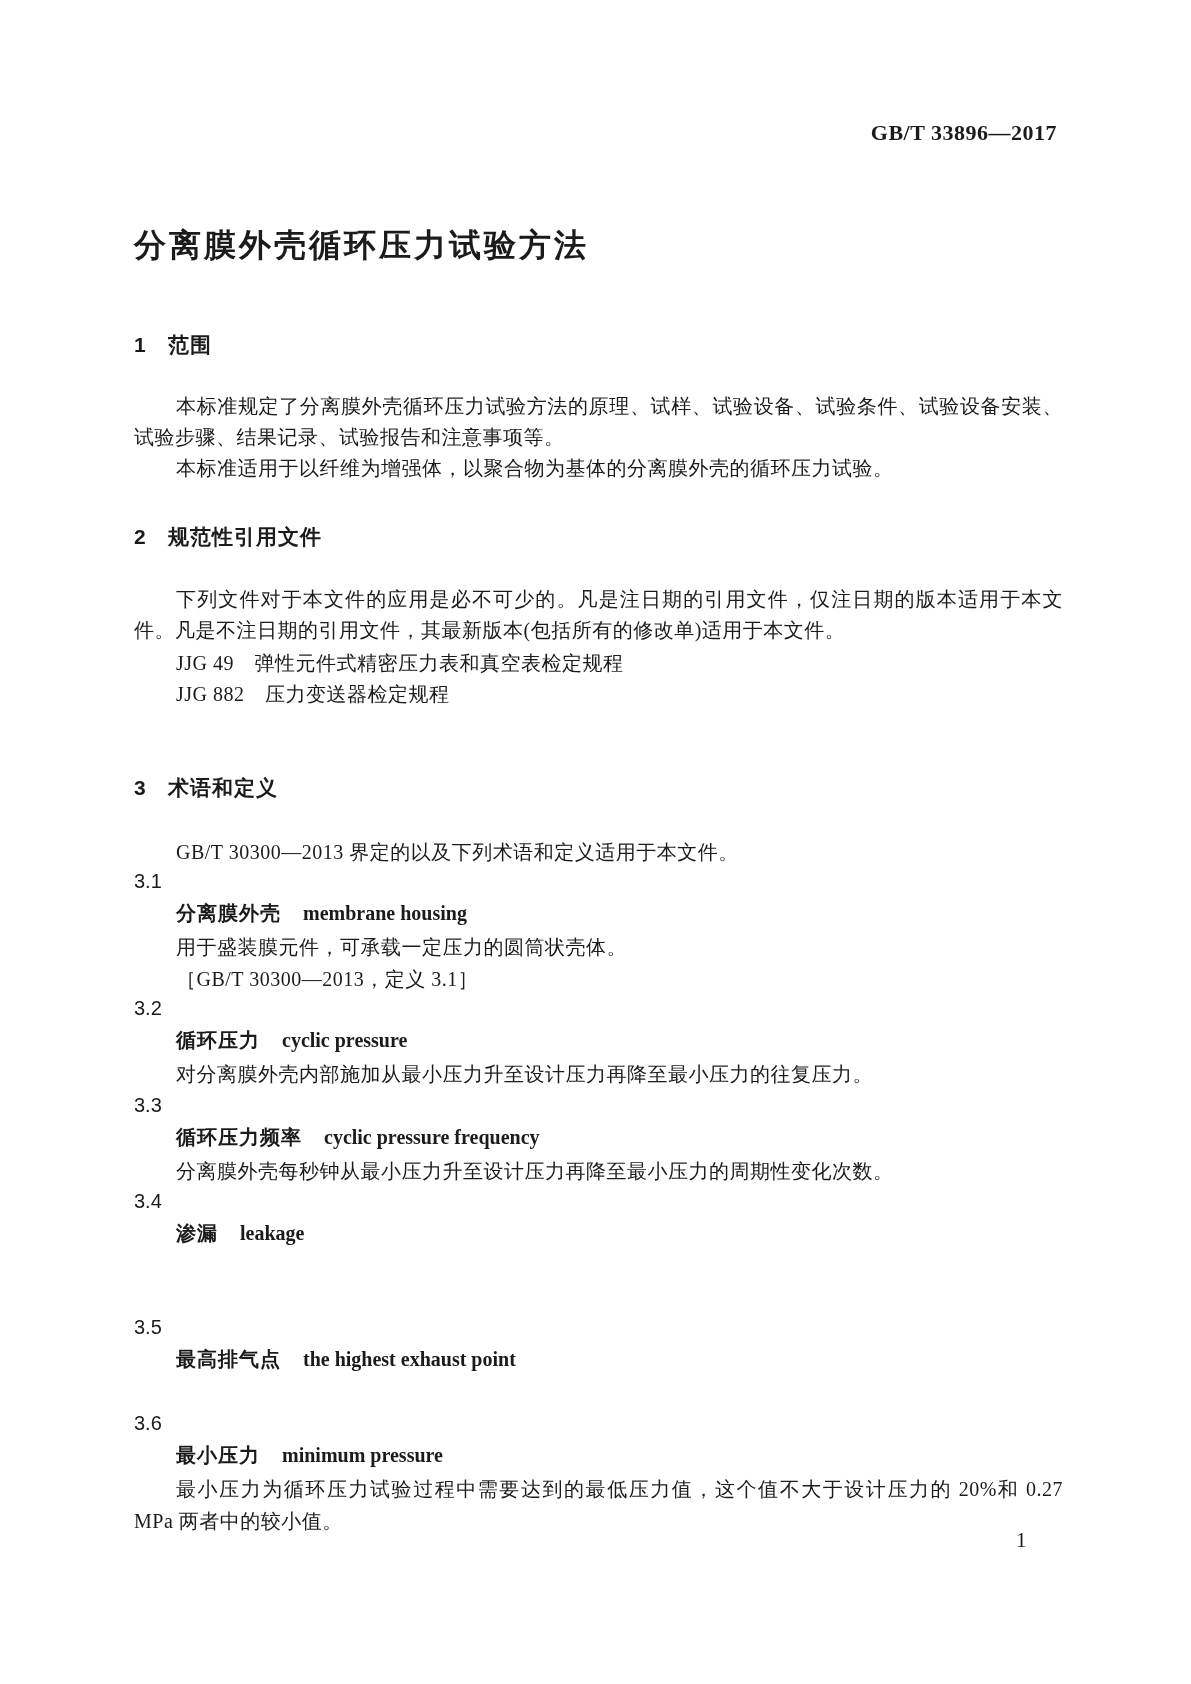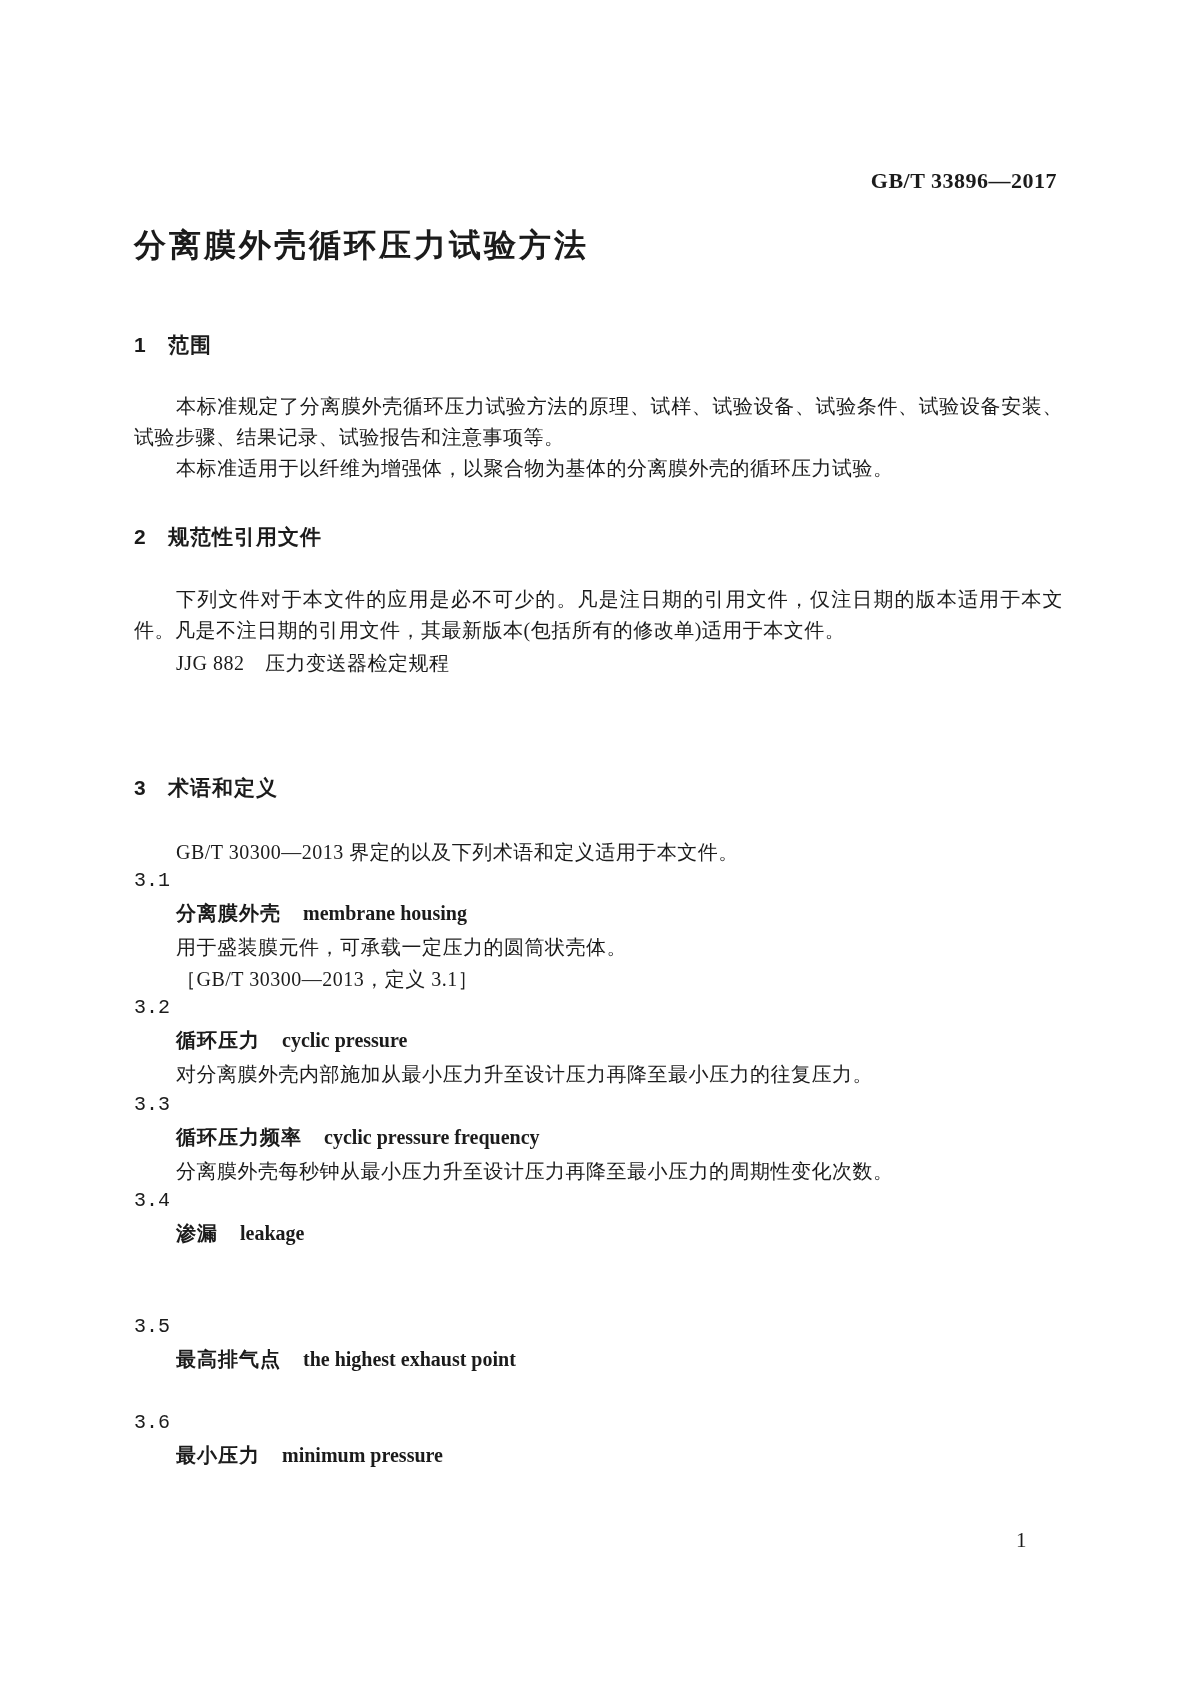--- a/index.html
+++ b/index.html
@@ -23,7 +23,6 @@
     font-weight: bold;
     font-size: 22px;
     letter-spacing: 0.5px;
-    margin-top: 48px;
   }
   .doc-title {
     top: 224px; left: 134px; width: 923px;

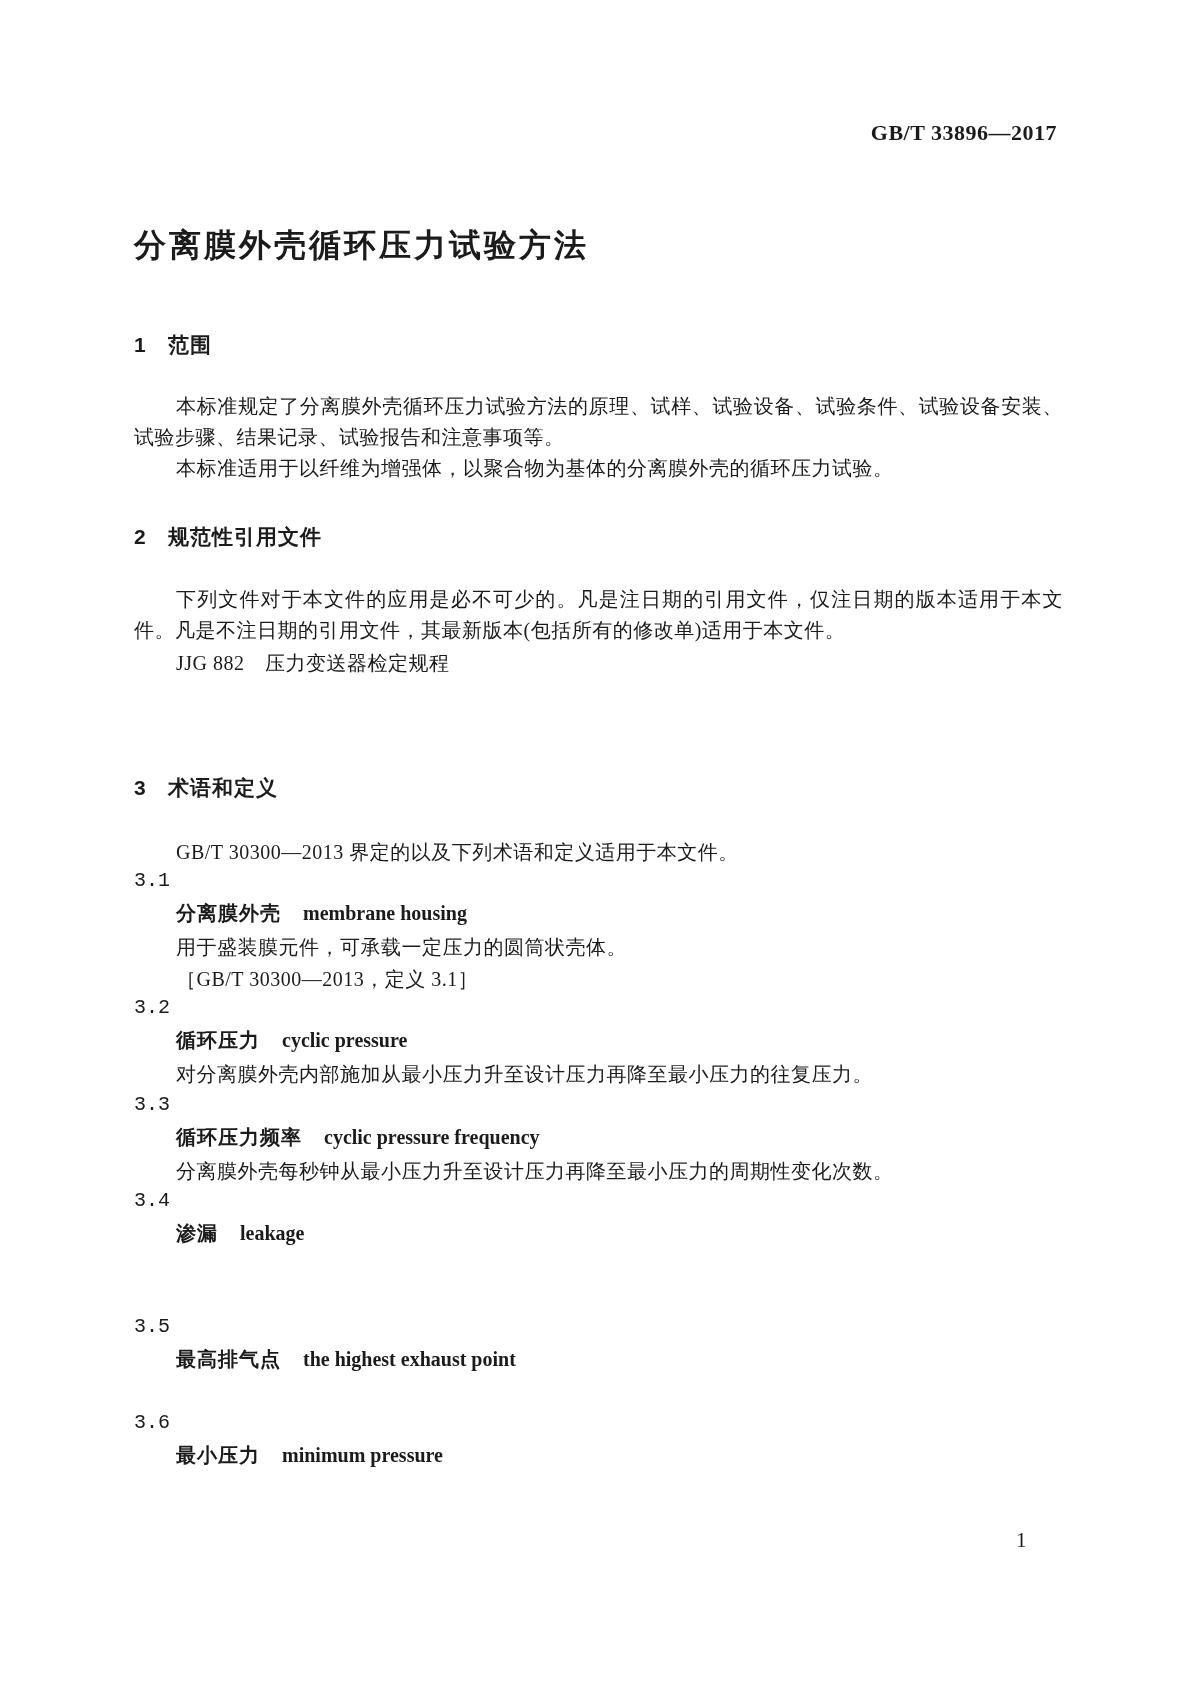--- a/index.html
+++ b/index.html
@@ -116,6 +116,7 @@
   </div>
   <p class="abs para indent" style="top:584px">下列文件对于本文件的应用是必不可少的。凡是注日期的引用文件，仅注日期的版本适用于本文件。凡是不注日期的引用文件，其最新版本(包括所有的修改单)适用于本文件。</p>
   <div class="abs refs" style="top:648px">
+    <p>JJG 49　弹性元件式精密压力表和真空表检定规程</p>
     <p>JJG 882　压力变送器检定规程</p>
   </div>
 

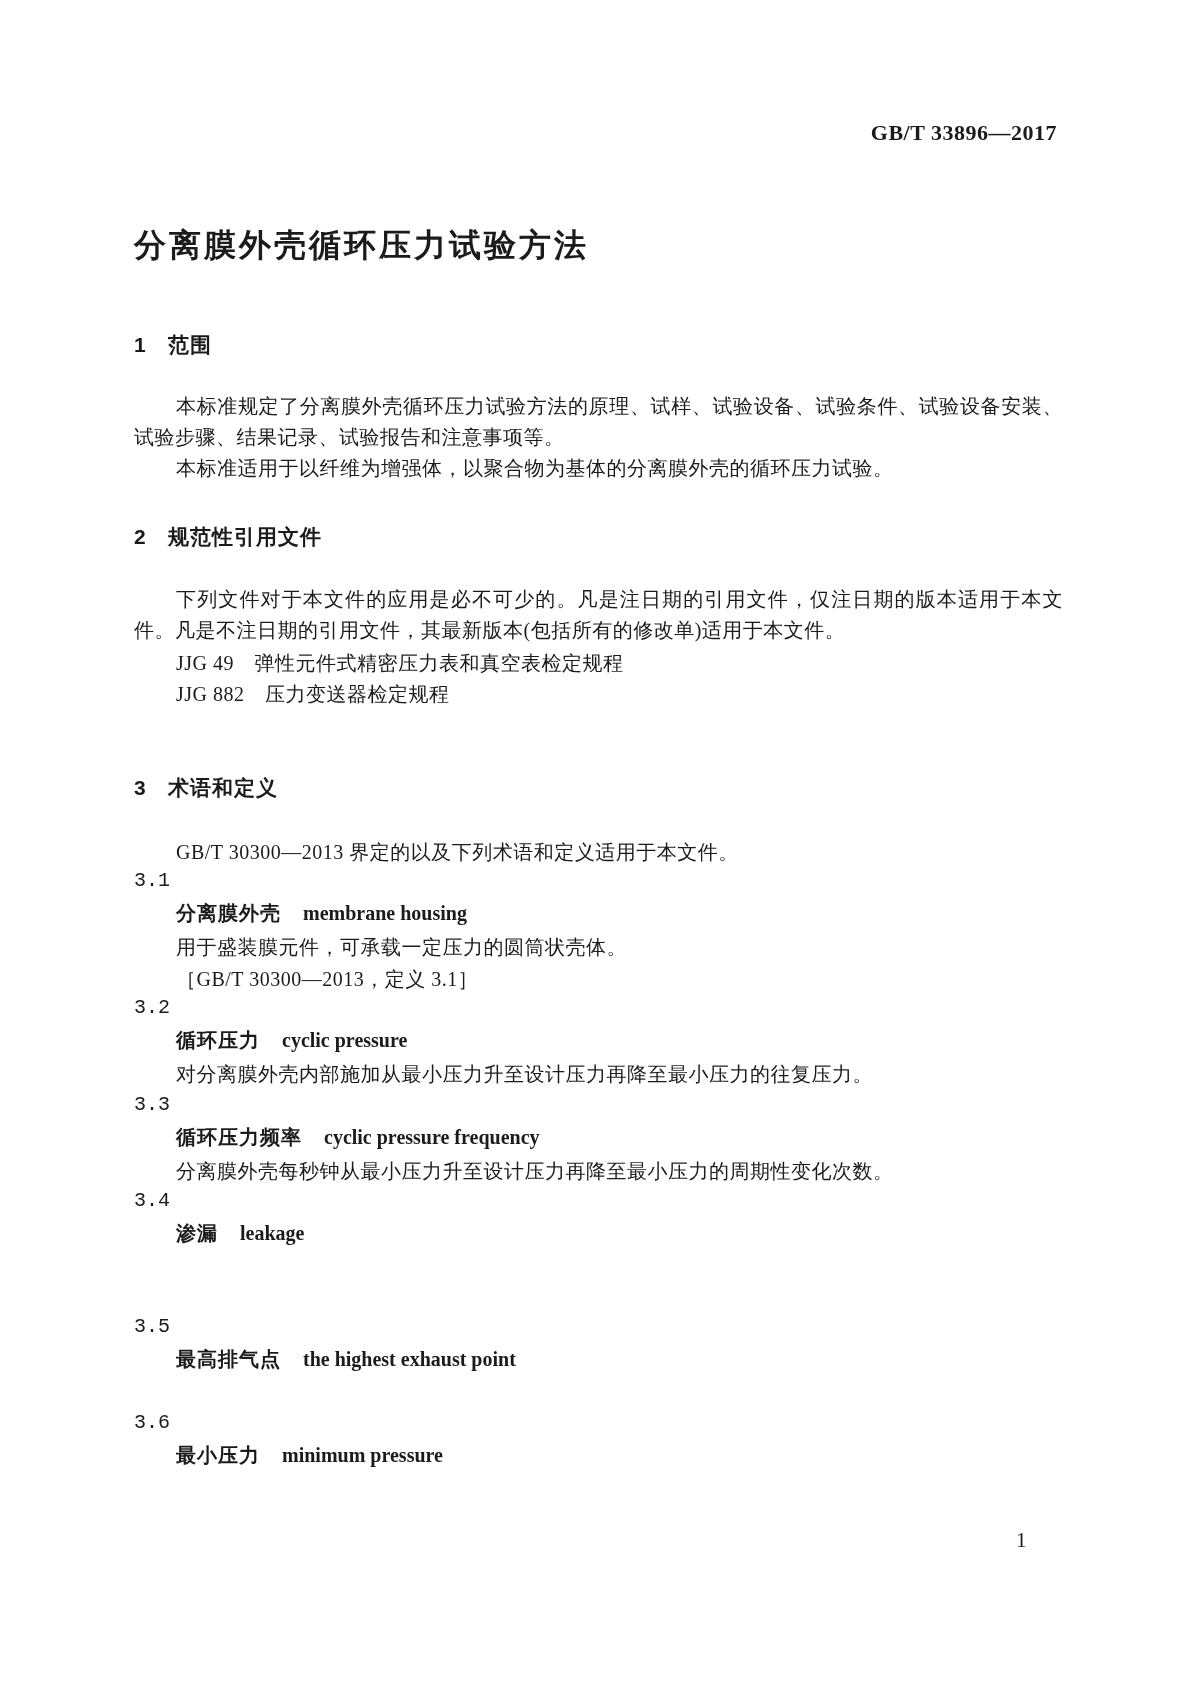--- a/index.html
+++ b/index.html
@@ -62,7 +62,7 @@
 
   .term-block { left: 134px; width: 929px; }
   .term-id {
-    font-family: Liberation Mono, monospace;
+    font-family: Liberation Sans, sans-serif;
     font-size: 20px;
     line-height: 32px;
   }

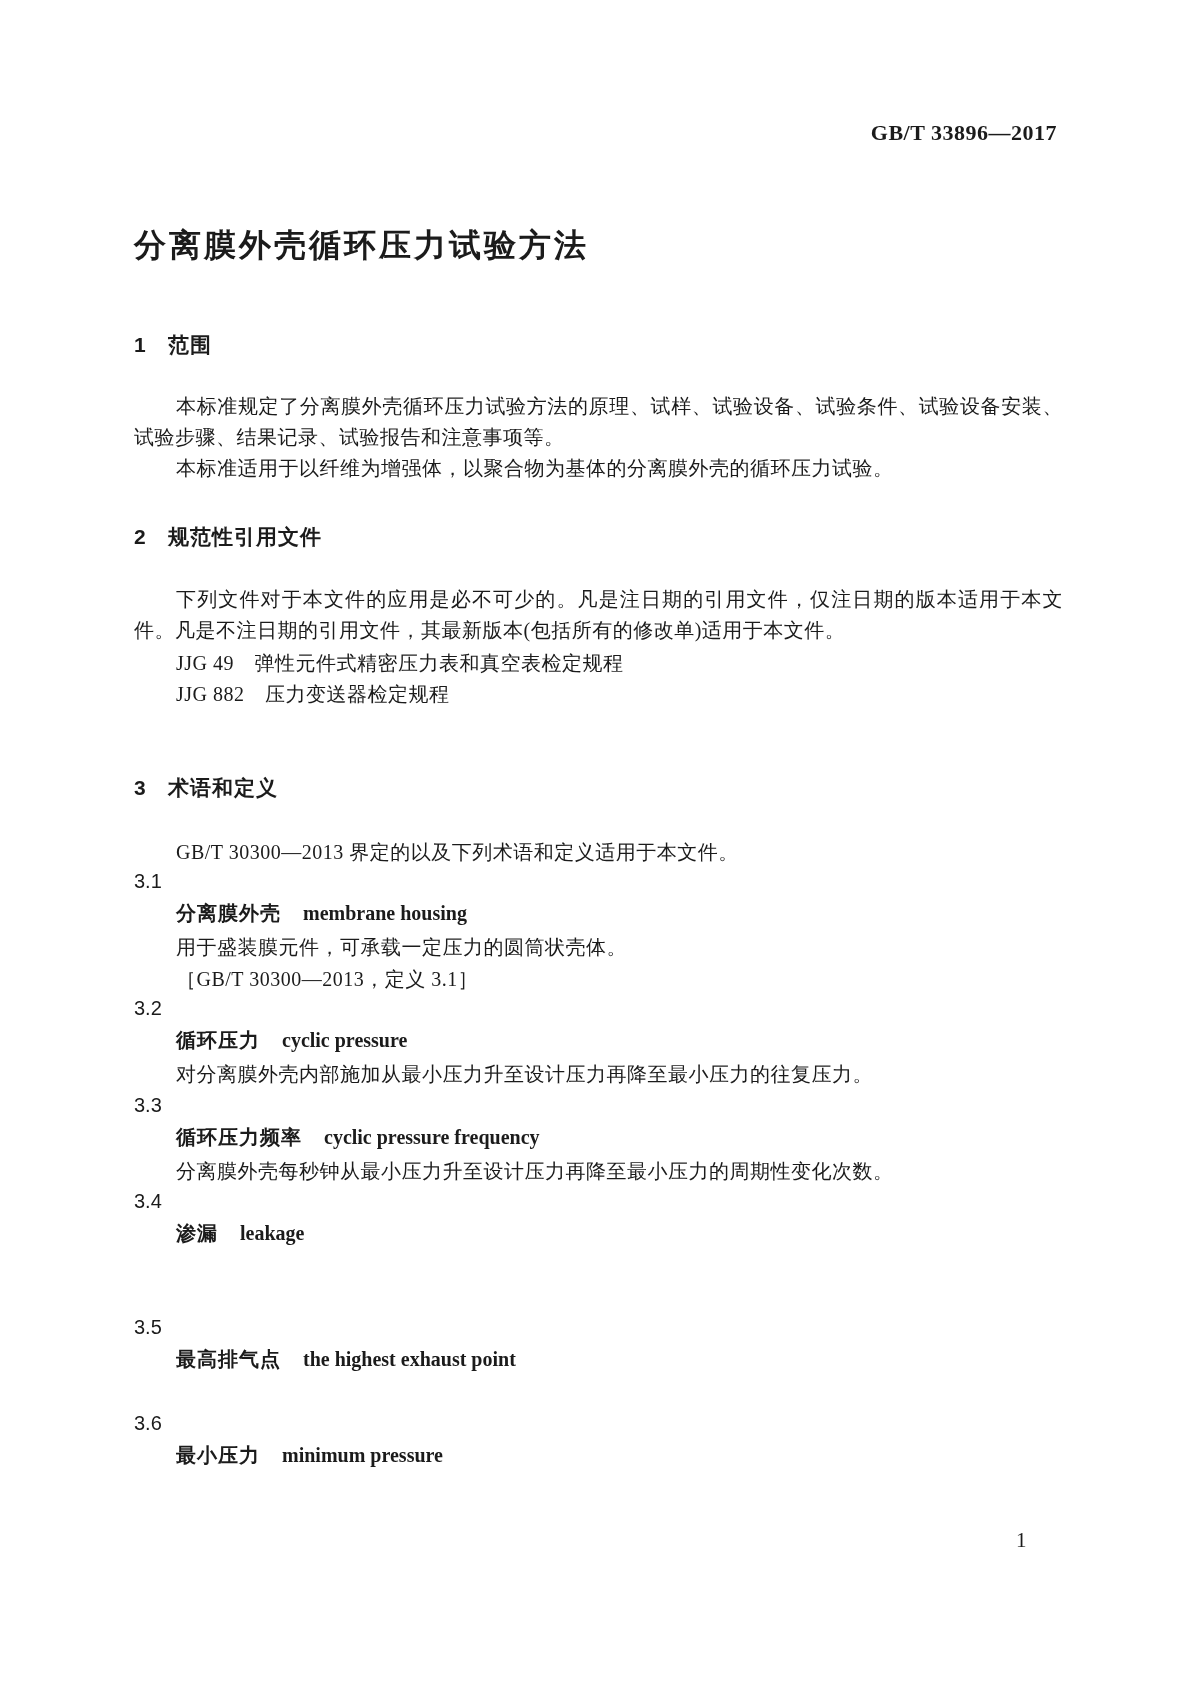--- a/index.html
+++ b/index.html
@@ -169,6 +169,7 @@
     <div class="term-heading">
       <span class="term-zh">最小压力</span><span class="term-en">minimum pressure</span>
     </div>
+    <p class="term-def">最小压力为循环压力试验过程中需要达到的最低压力值，这个值不大于设计压力的 20%和 0.27 MPa 两者中的较小值。</p>
   </div>
 
   <div class="abs page-number">1</div>

